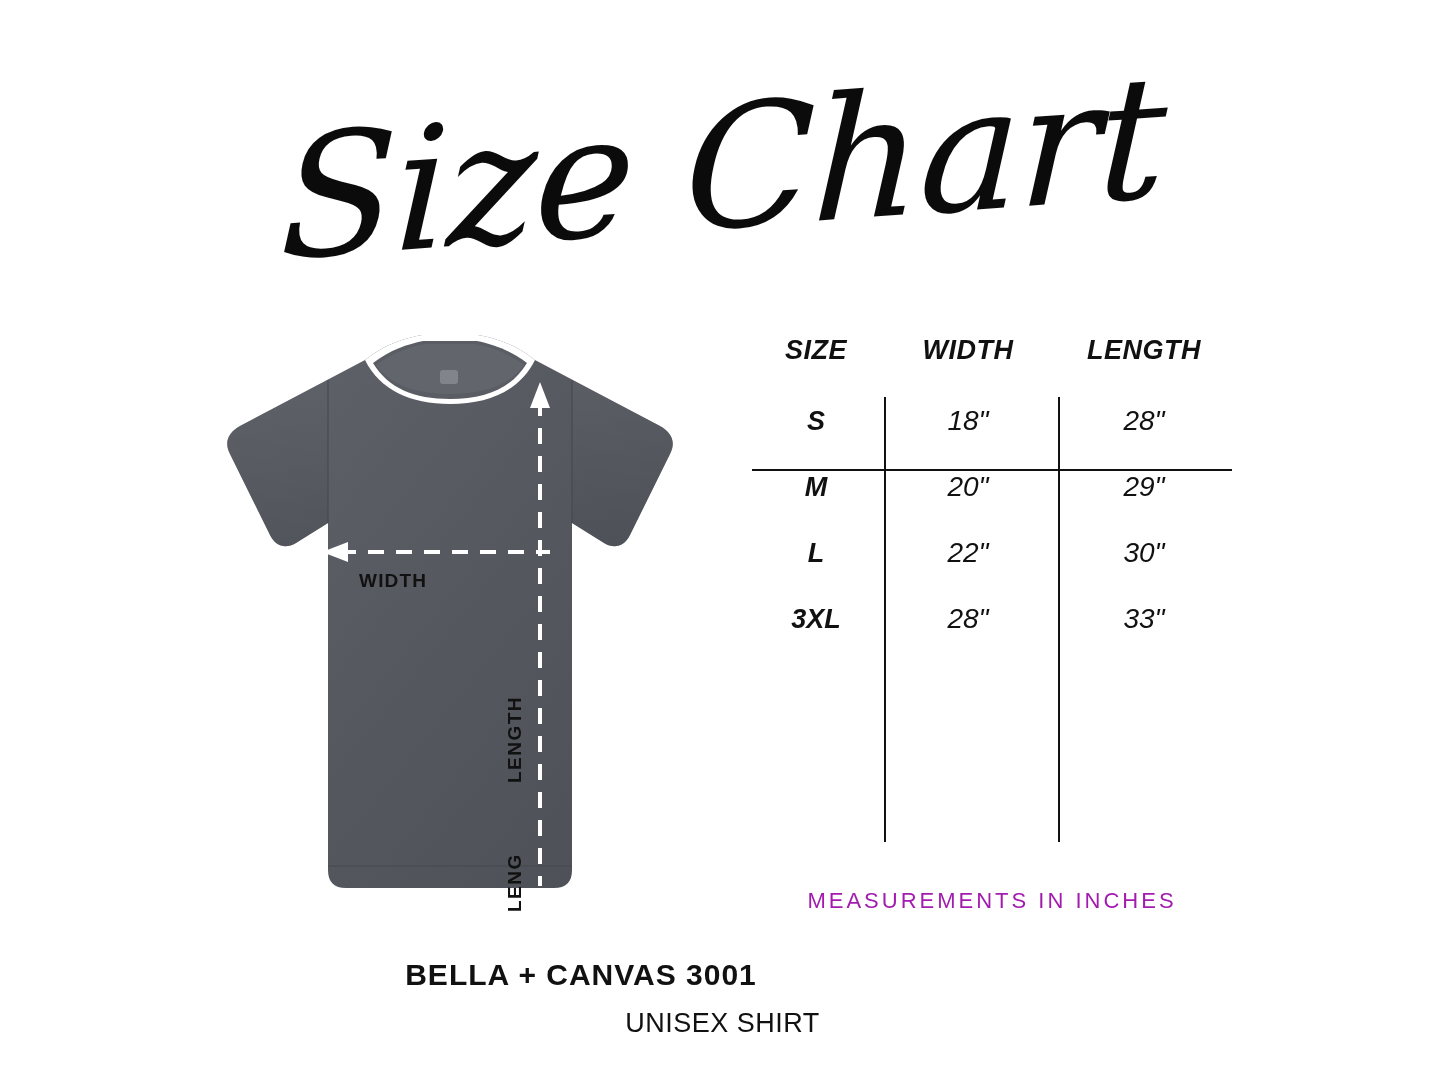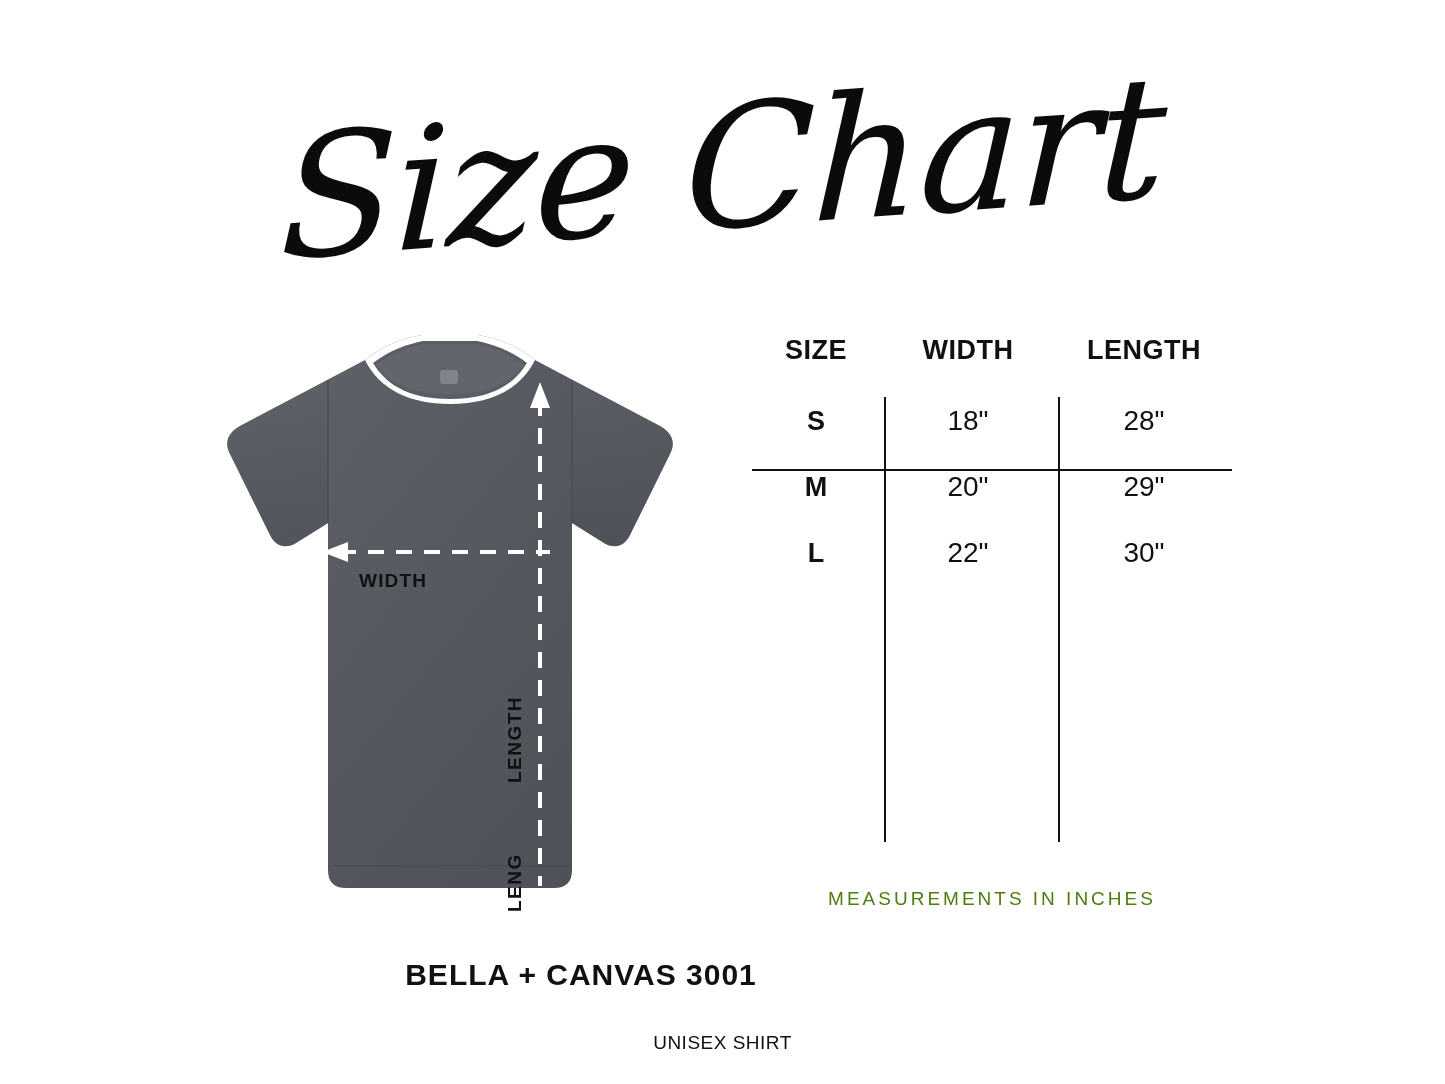--- a/index.html
+++ b/index.html
@@ -89,6 +89,7 @@
     left: 752px;
     top: 335px;
     width: 480px;
+    font-style: italic;
   }
   table.size-table {
     border-collapse: collapse;

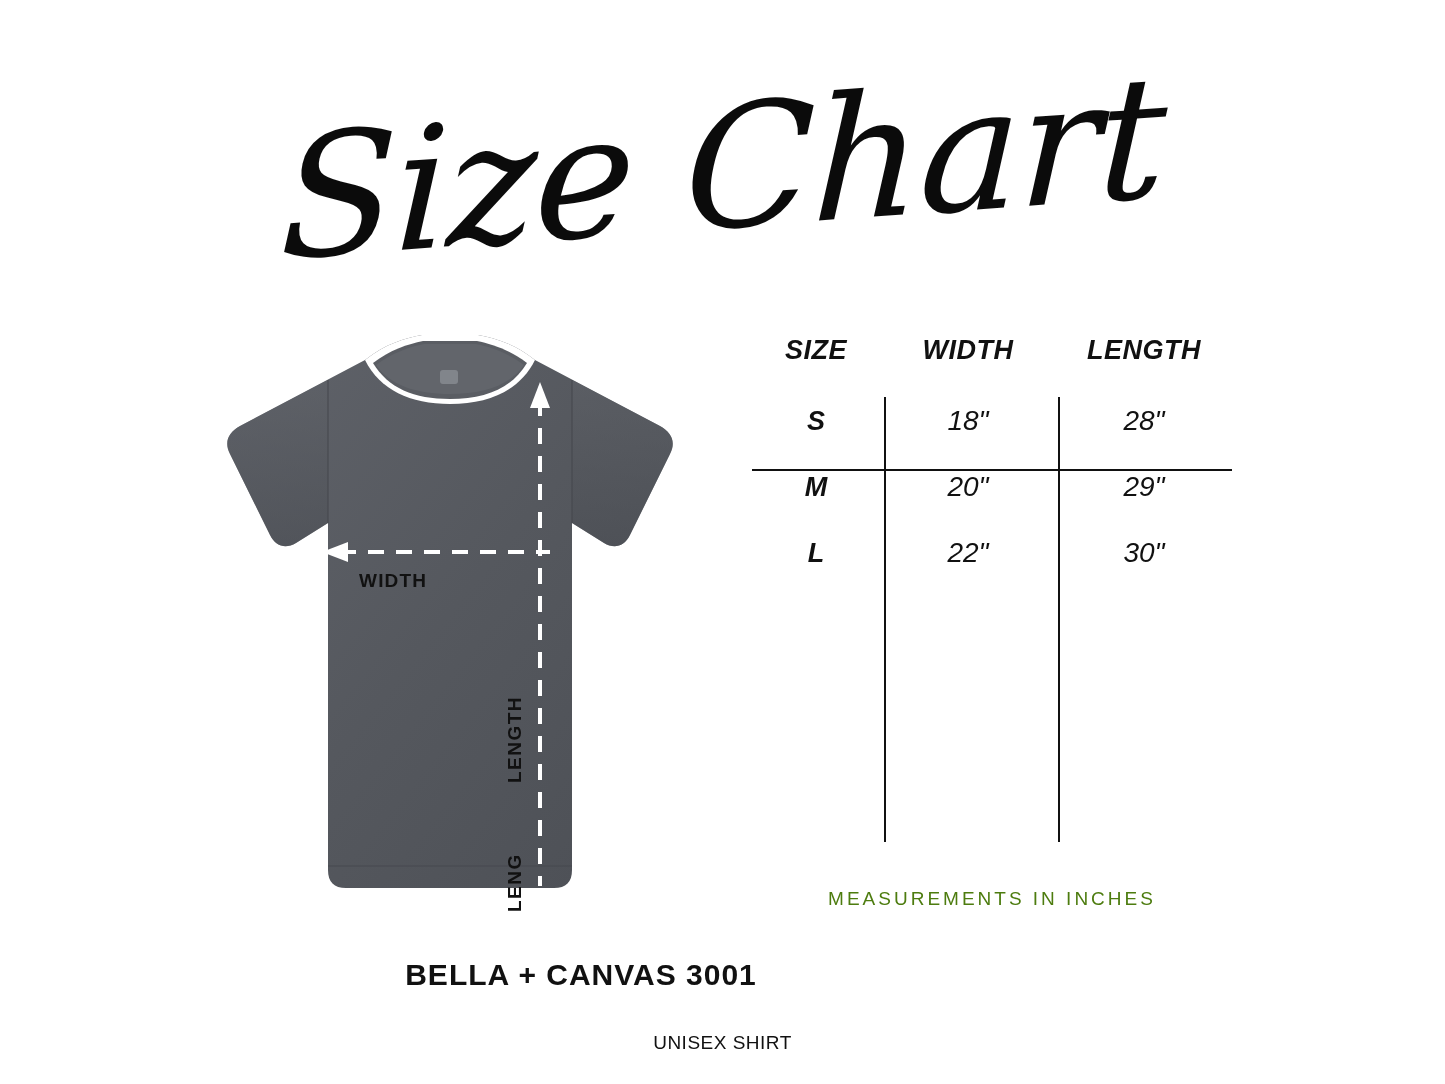--- a/index.html
+++ b/index.html
@@ -292,6 +292,11 @@
         <td>22"</td>
         <td>30"</td>
       </tr>
+      <tr>
+        <td class="sz">3XL</td>
+        <td>28"</td>
+        <td>33"</td>
+      </tr>
     </tbody>
   </table>
 </div>

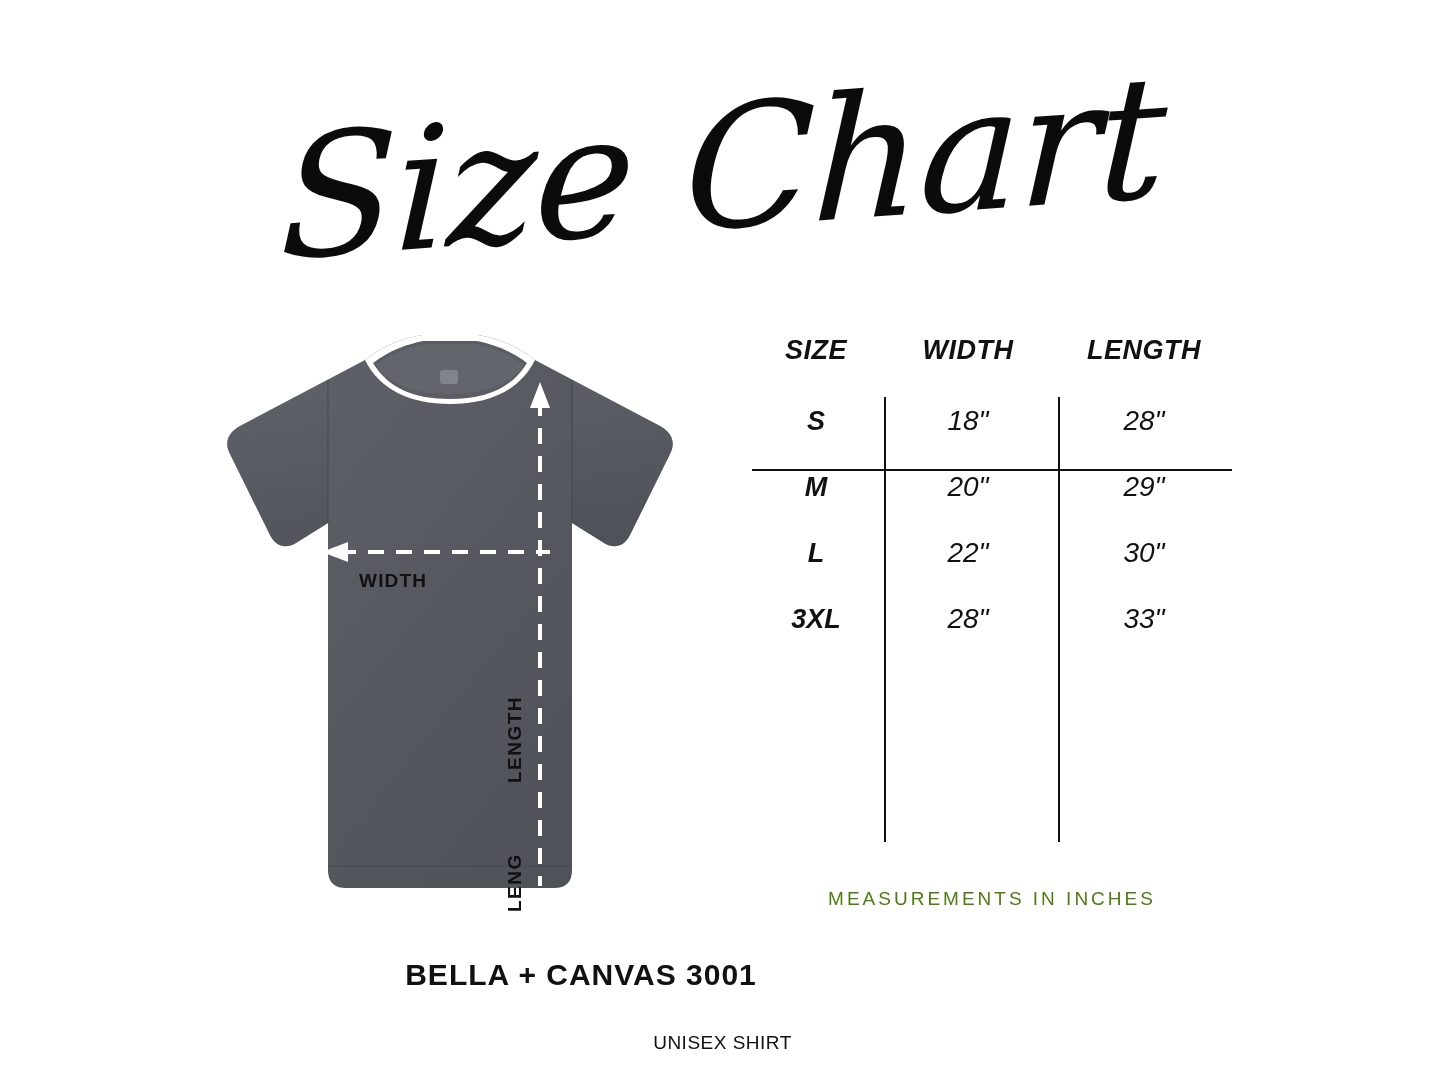--- a/index.html
+++ b/index.html
@@ -155,9 +155,9 @@
     width: 480px;
     text-align: center;
     font-family: "Liberation Sans", sans-serif;
-    font-size: 19px;
+    font-size: 22px;
     letter-spacing: 3px;
-    color: #4d7c0f;
+    color: #a21caf;
   }
 
   

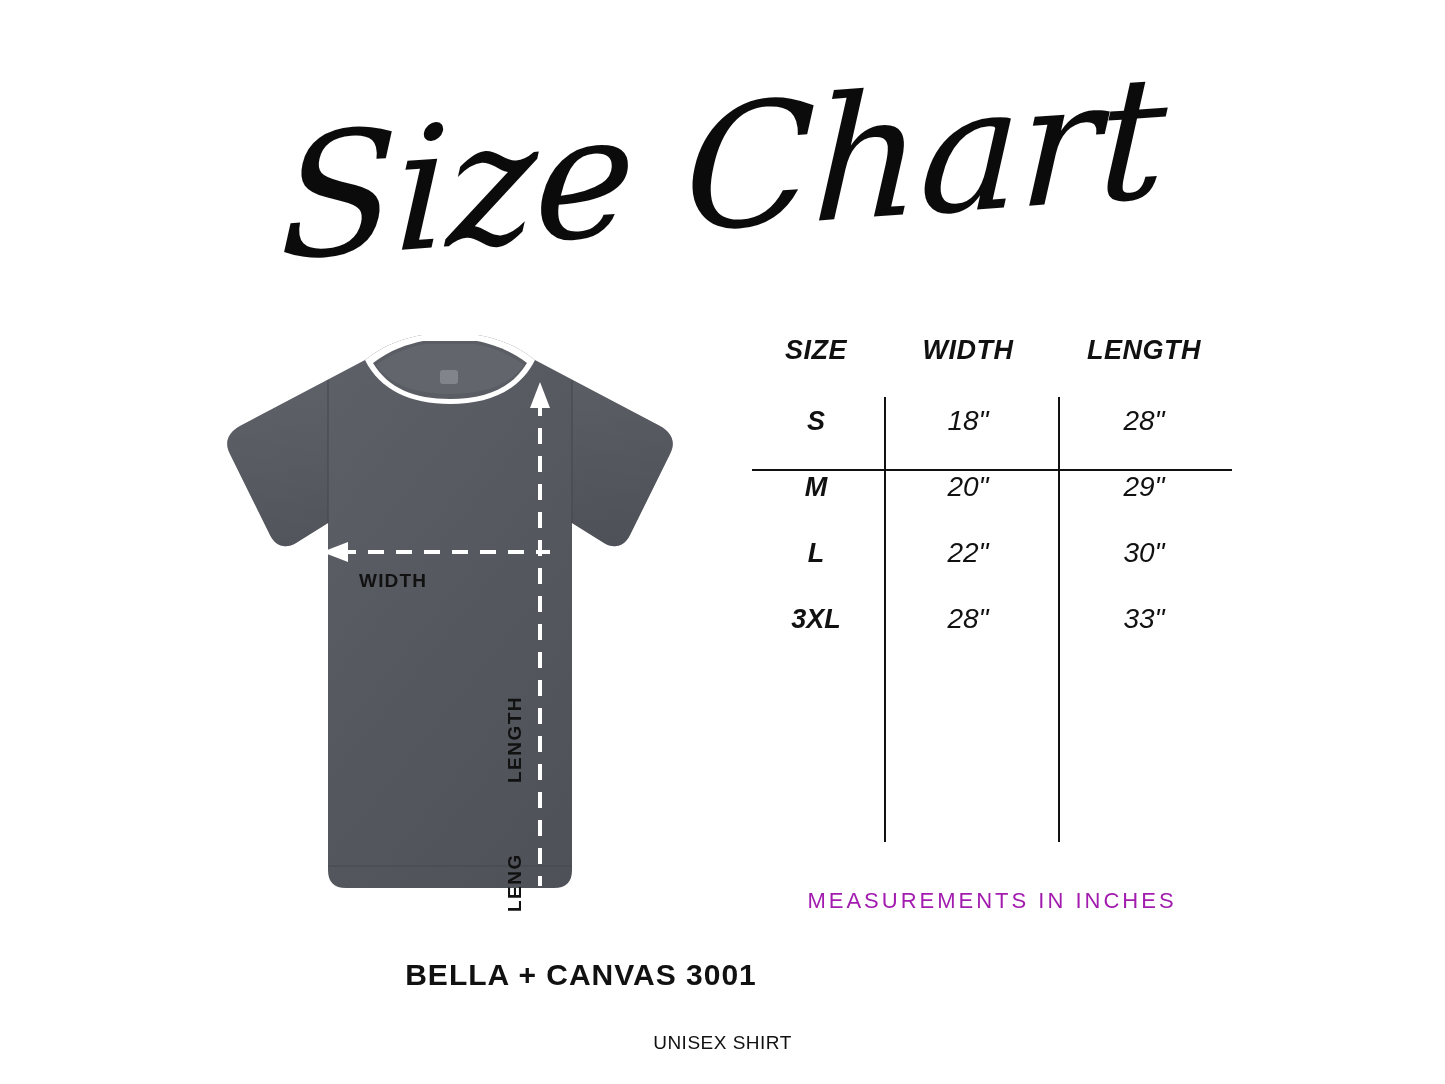--- a/index.html
+++ b/index.html
@@ -176,11 +176,11 @@
   .subtitle {
     position: absolute;
     left: 0;
-    top: 1032px;
+    top: 1008px;
     width: 1445px;
     text-align: center;
     font-family: "Liberation Sans", sans-serif;
-    font-size: 19px;
+    font-size: 27px;
     letter-spacing: 0.5px;
     color: #111;
   }

